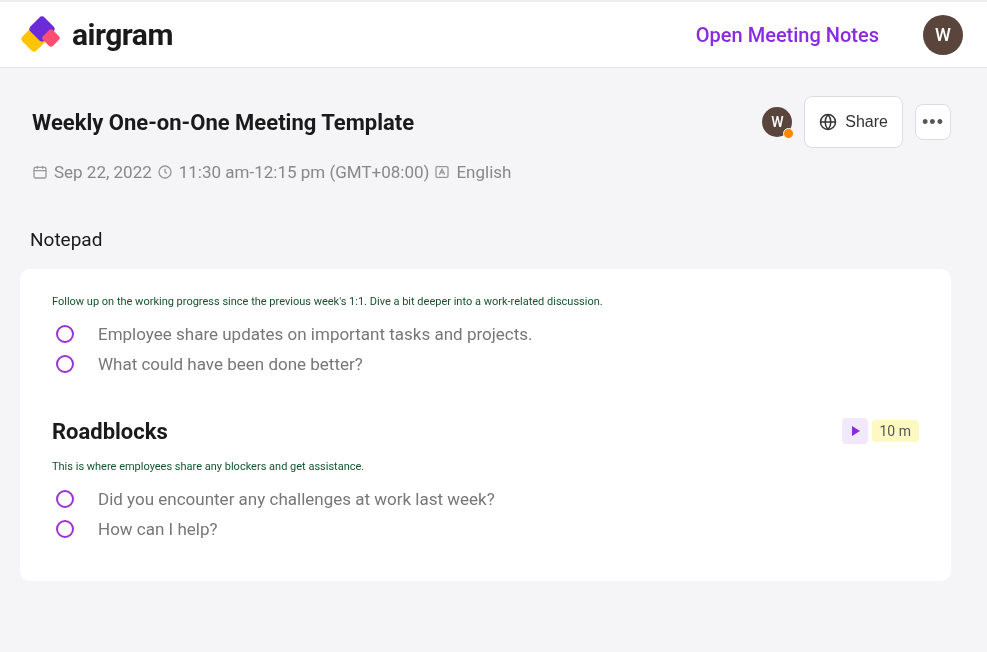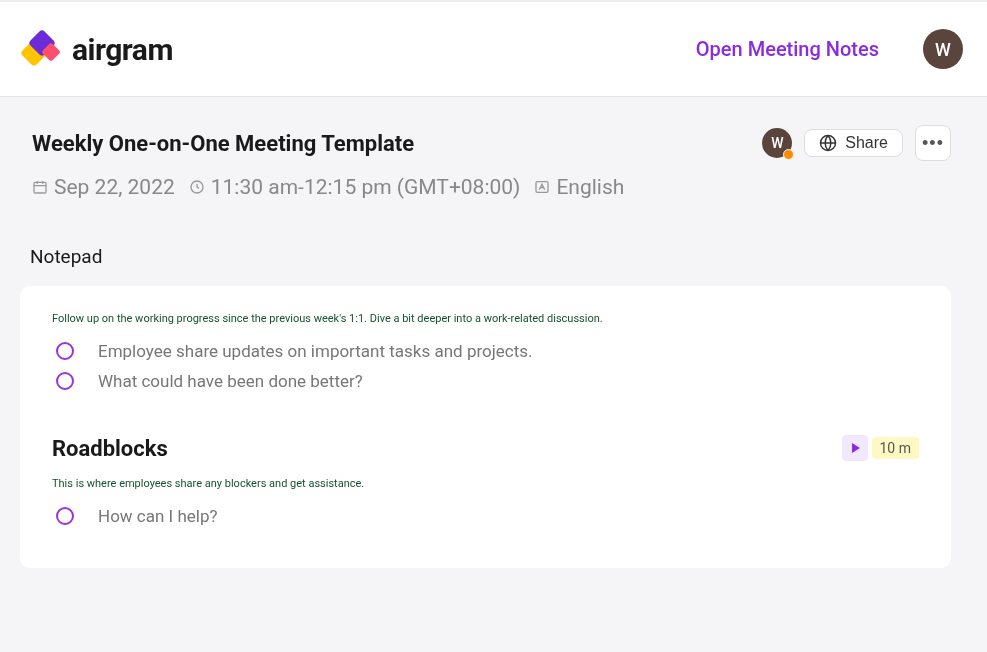--- a/index.html
+++ b/index.html
@@ -16,7 +16,7 @@
     }
     .header {
       background: #ffffff;
-      height: 97px;
+      height: 68px;
       border-top: 2px solid #eee;
       border-bottom: 1px solid #e5e5e5;
       display: flex;

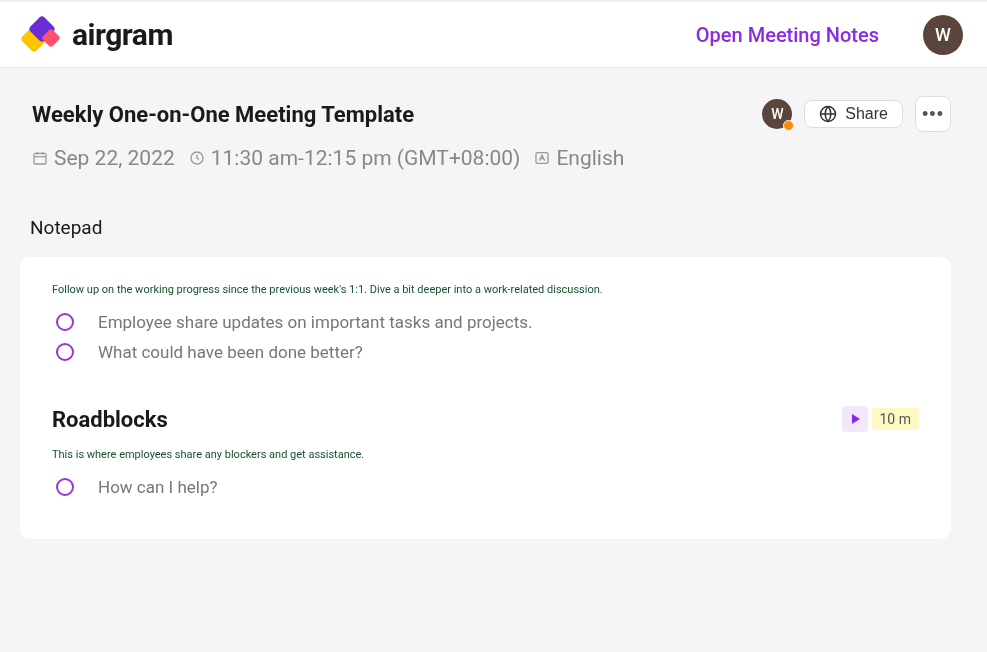--- a/index.html
+++ b/index.html
@@ -149,7 +149,7 @@
       font-size: 16px;
       color: #333;
       cursor: pointer;
-      height: 28px;
+      height: 52px;
     }
     .more-btn {
       width: 36px;

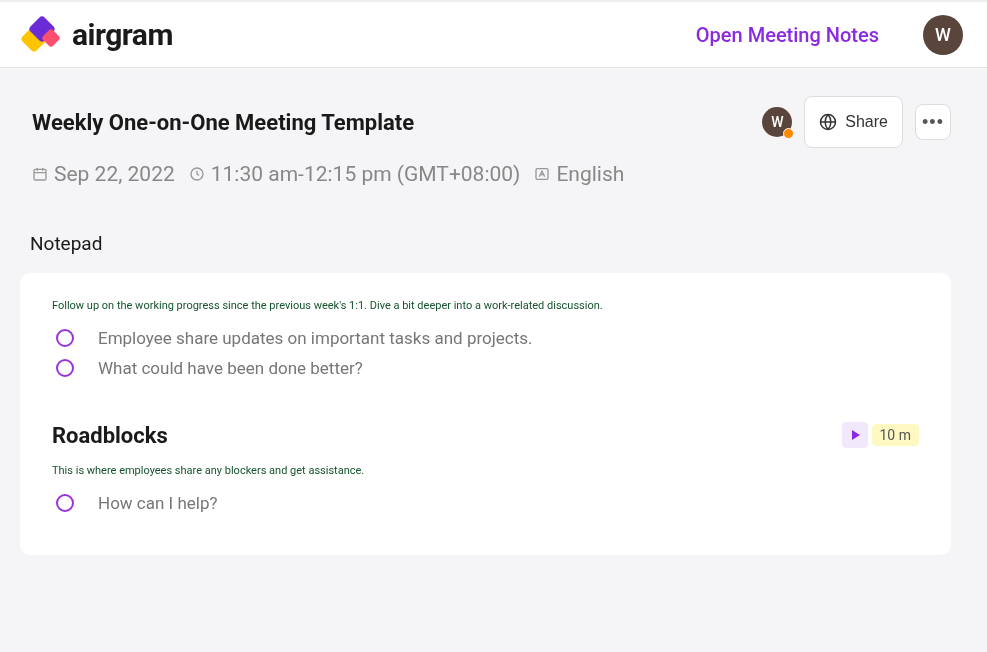--- a/index.html
+++ b/index.html
@@ -168,9 +168,9 @@
     .meta-row {
       display: flex;
       align-items: center;
-      gap: 14px;
+      gap: 5px;
       color: #888;
-      font-size: 21px;
+      font-size: 17px;
       margin-left: 12px;
     }
     .meta-item {

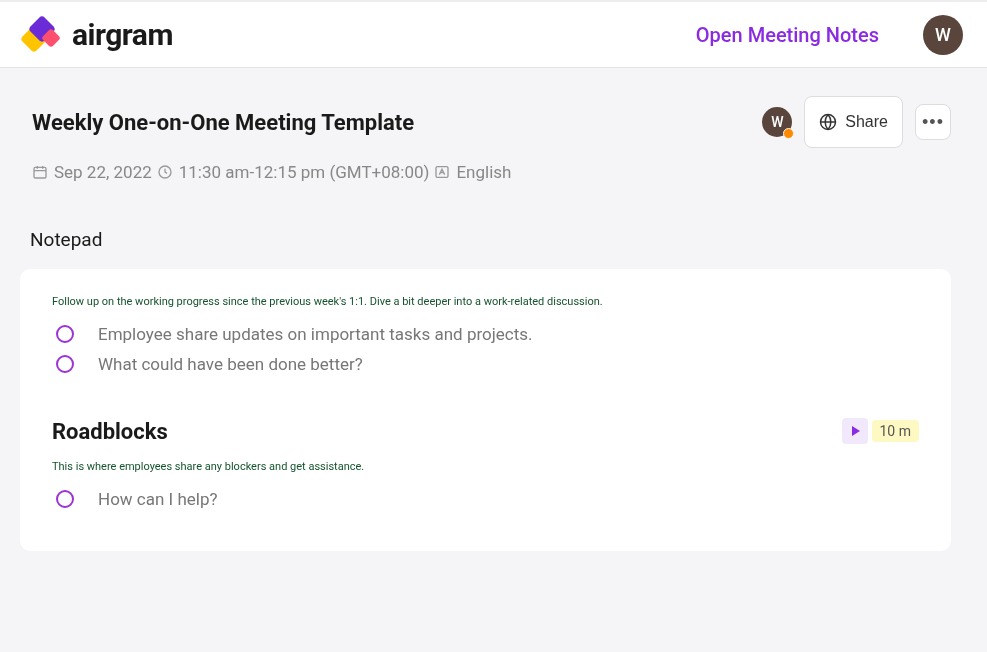--- a/index.html
+++ b/index.html
@@ -358,6 +358,10 @@
 
     <div class="todo-item">
       <span class="circle-icon"></span>
+      <span class="todo-text">Did you encounter any challenges at work last week?</span>
+    </div>
+    <div class="todo-item">
+      <span class="circle-icon"></span>
       <span class="todo-text">How can I help?</span>
     </div>
   </div>

